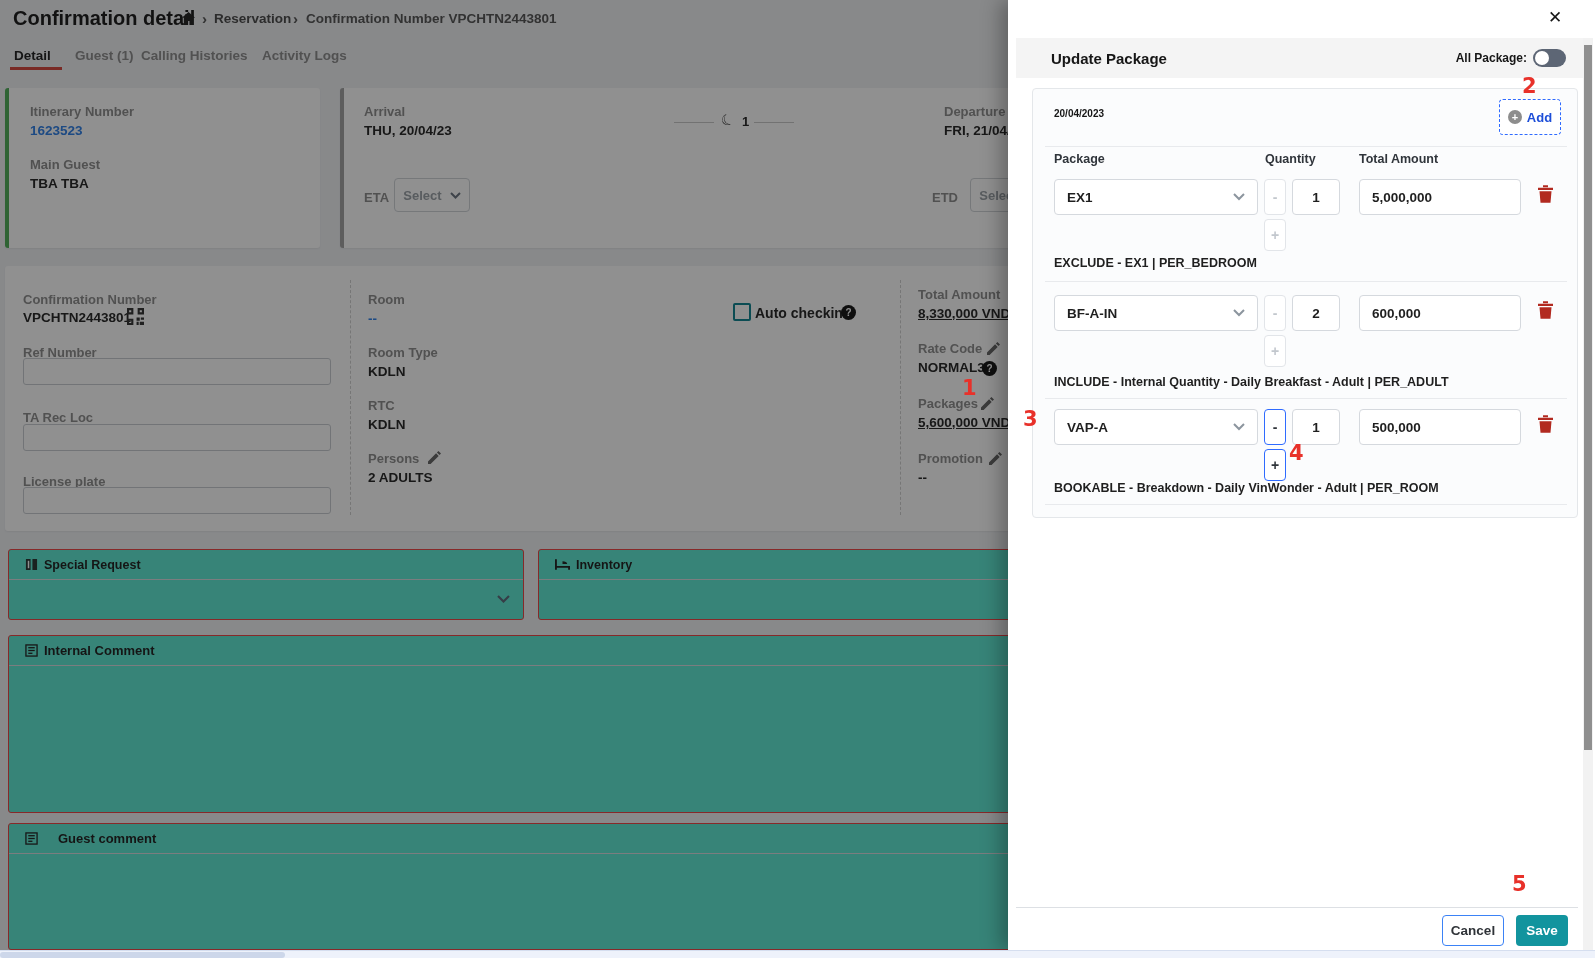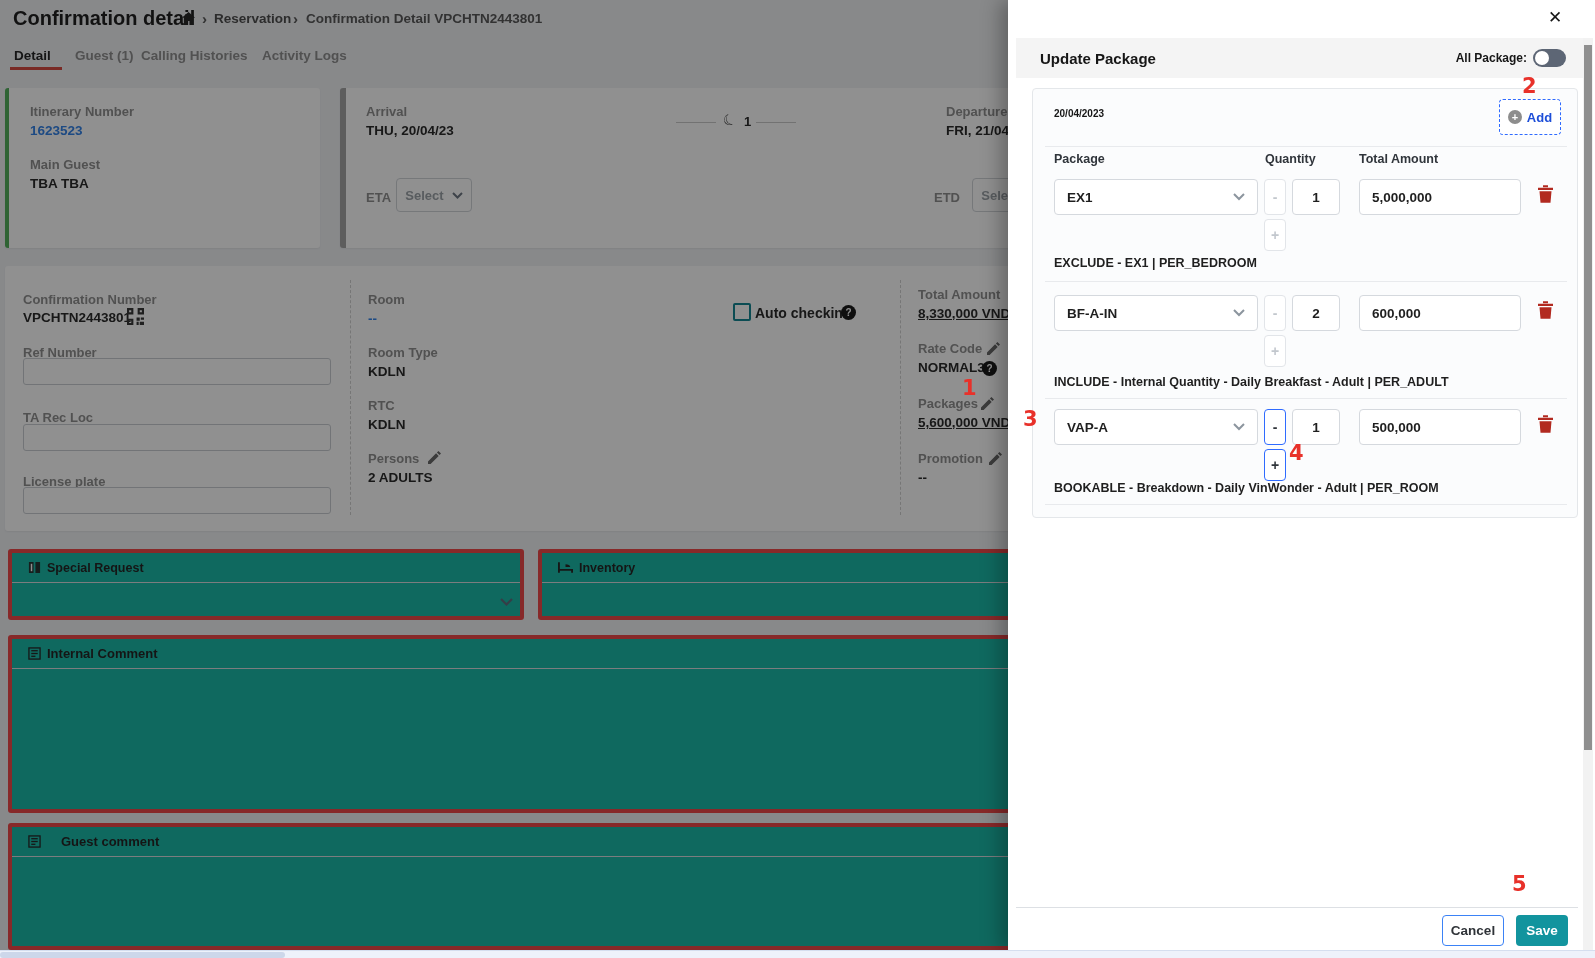--- a/index.html
+++ b/index.html
@@ -98,7 +98,7 @@
   <span class="abs crumb-sep" style="left:202px; top:10px;">›</span>
   <span class="abs crumb" style="left:214px; top:11px;">Reservation</span>
   <span class="abs crumb-sep" style="left:293px; top:10px;">›</span>
-  <span class="abs crumb" style="left:306px; top:11px; color:#555;">Confirmation Detail VPCHTN2443801</span>
+  <span class="abs crumb" style="left:306px; top:11px; color:#555;">Confirmation Number VPCHTN2443801</span>
 
   <span class="abs tab active" style="left:14px; top:48px;">Detail</span>
   <div class="abs tab-underline" style="left:10px; top:67px; width:52px;"></div>

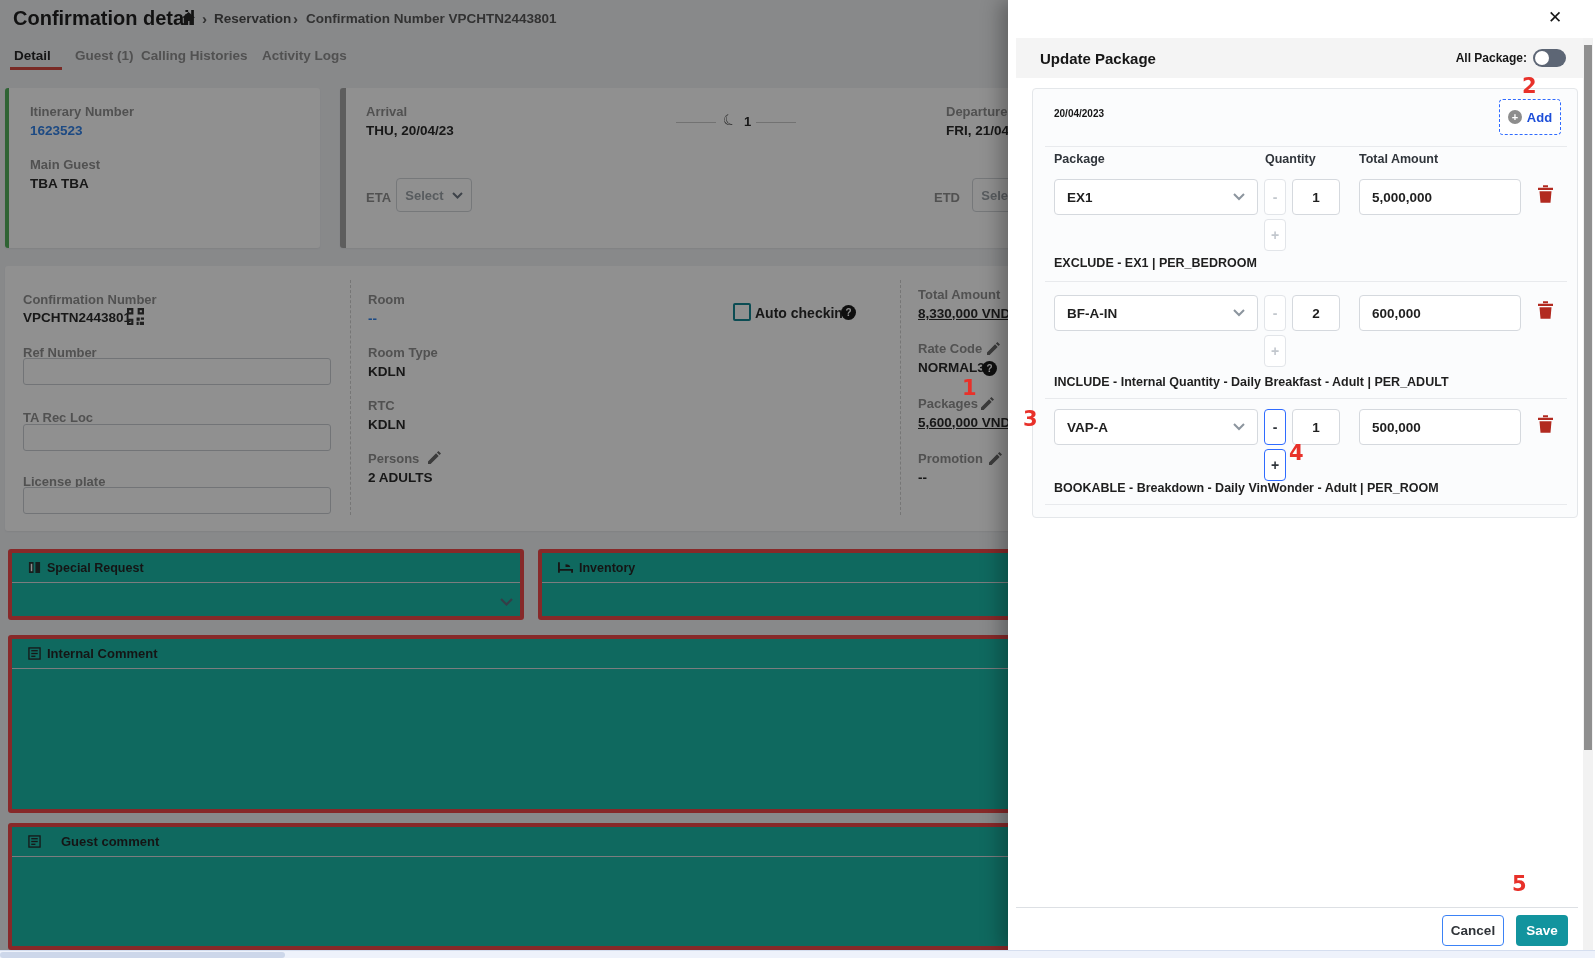--- a/index.html
+++ b/index.html
@@ -43,7 +43,7 @@
             box-shadow:-8px 0 18px rgba(0,0,0,.28); z-index:20; }
   .d-head { position:absolute; left:8px; top:38px; width:570px; height:40px; background:#f4f4f4;
             display:flex; align-items:center; }
-  .d-title { font-size:15px; font-weight:600; color:#161616; margin-left:24px; }
+  .d-title { font-size:15px; font-weight:600; color:#161616; margin-left:35px; }
   .allpkg { font-size:12px; font-weight:700; color:#161616; }
   .toggle { width:33px; height:18px; border-radius:9px; background:#5d6675; position:relative; }
   .toggle .knob { position:absolute; left:2px; top:2px; width:14px; height:14px; border-radius:50%; background:#fff; }

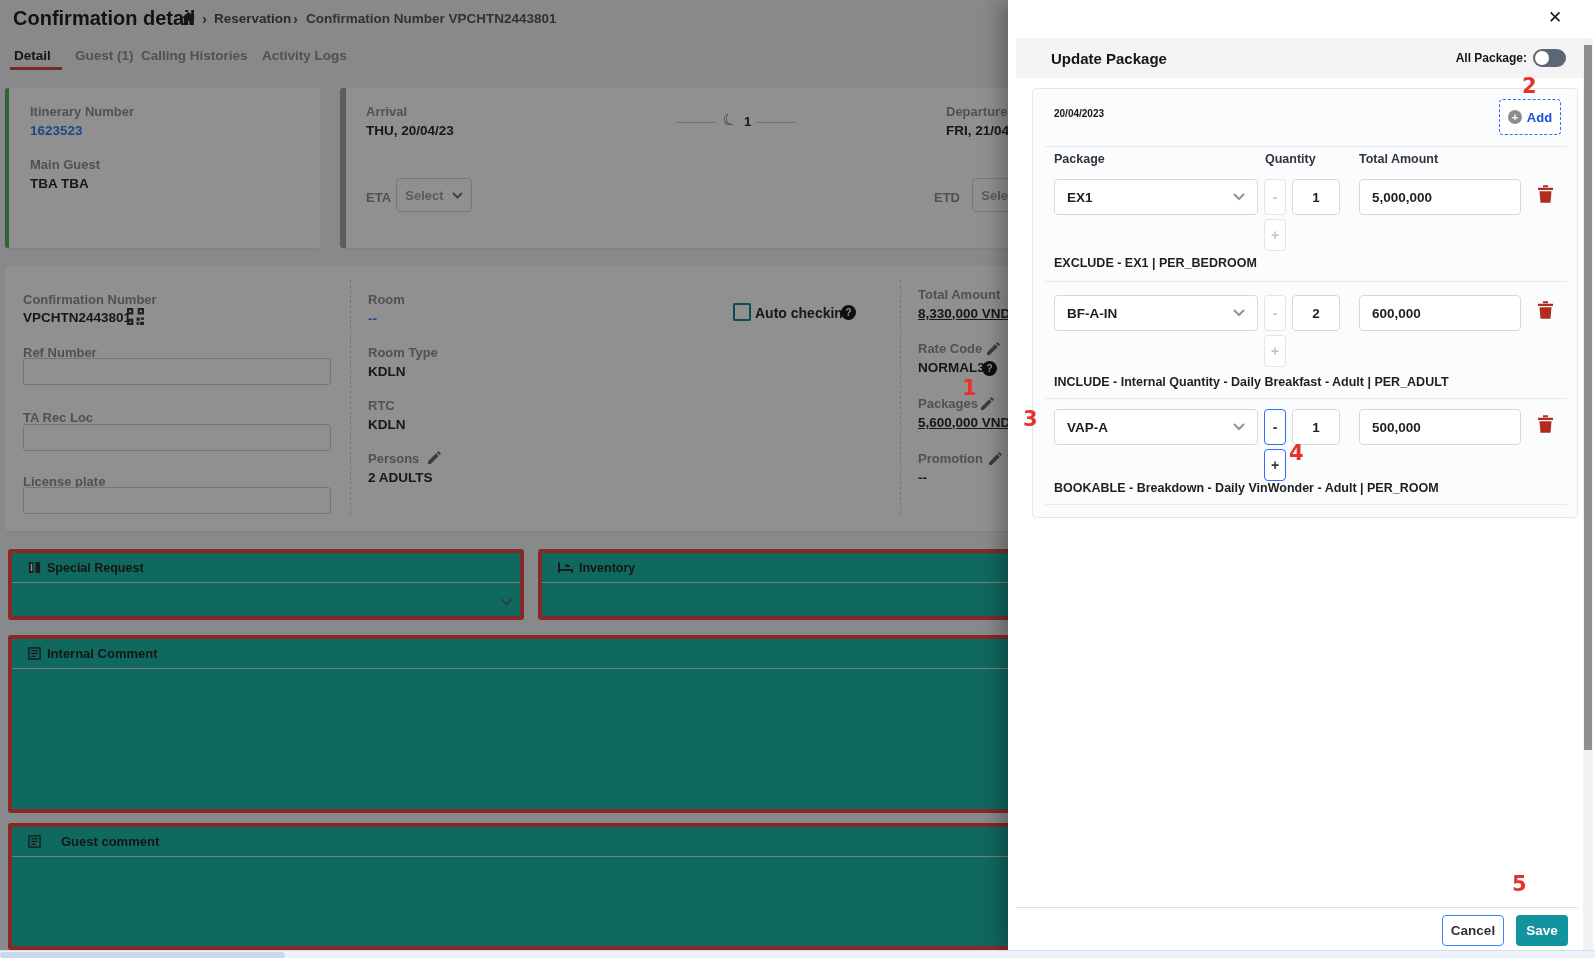--- a/index.html
+++ b/index.html
@@ -113,7 +113,7 @@
     <div class="abs val" style="left:21px; top:88px;">TBA TBA</div>
   </div>
 
-  <div class="abs card" style="left:340px; top:88px; width:860px; height:160px; border-left:6px solid #a3a3a3;">
+  <div class="abs card" style="left:340px; top:88px; width:860px; height:160px; border-left:4px solid #a3a3a3;">
     <div class="abs lbl" style="left:20px; top:16px;">Arrival</div>
     <div class="abs val" style="left:20px; top:35px;">THU, 20/04/23</div>
 

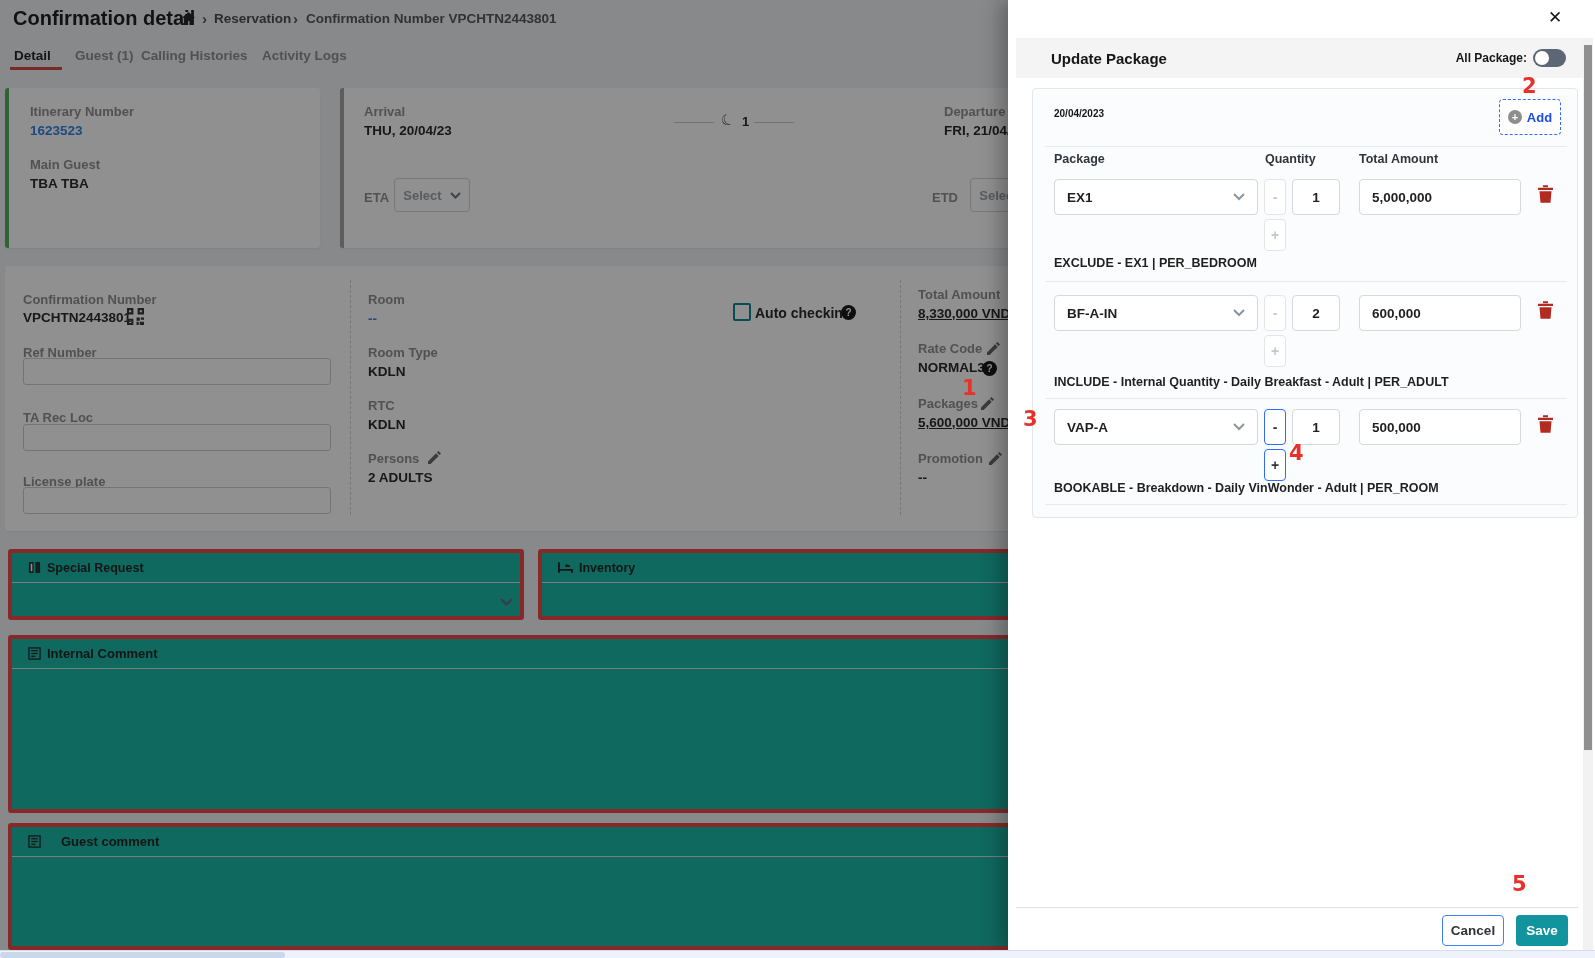--- a/index.html
+++ b/index.html
@@ -29,7 +29,7 @@
               justify-content:center; }
   .qbadge { width:15px; height:15px; border-radius:50%; background:#141414; color:#fff;
             font-size:10px; font-weight:700; display:flex; align-items:center; justify-content:center; }
-  .seccard { background:#14b8a6; border:4px solid #ef4444; border-radius:3px; }
+  .seccard { background:#5eead4; border:1px solid #ef4444; border-radius:3px; }
   .sechead { border-bottom:1px solid #d9dce0; display:flex; align-items:center; gap:6px; padding-left:16px; }
   .sechead .t { font-size:12.5px; font-weight:700; color:#1f1f1f; }
   .icn { color:#2b2b2b; display:inline-flex; }

